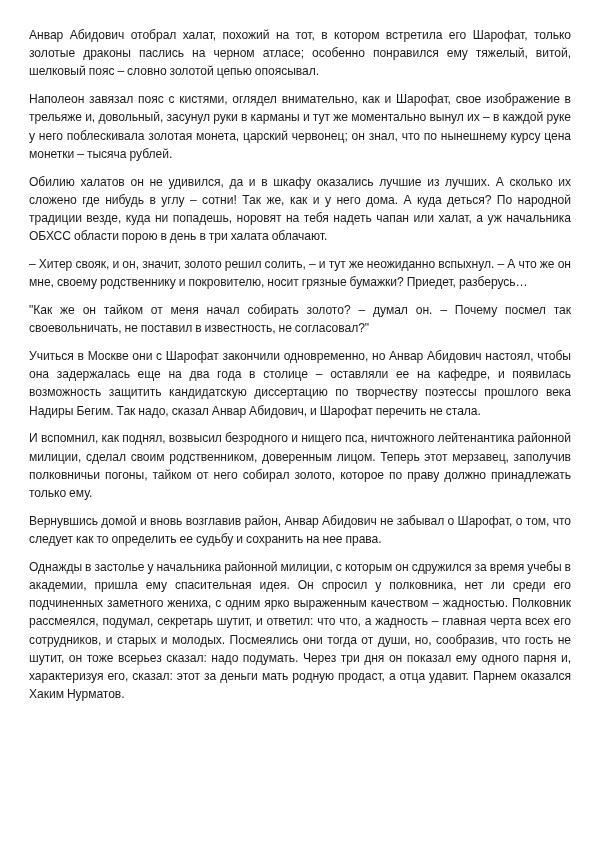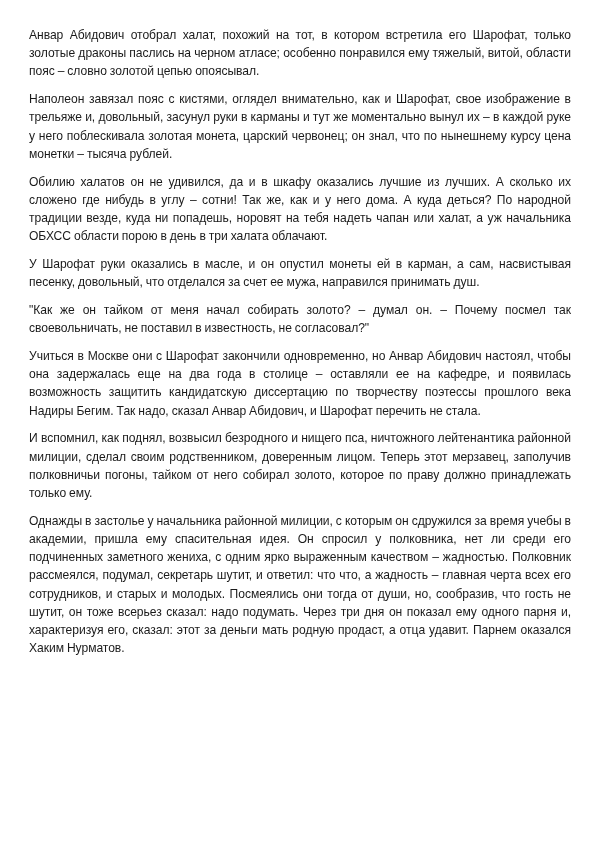--- a/index.html
+++ b/index.html
@@ -35,7 +35,7 @@
 <body>
 
 <div class="page">
-  <p class="para">Анвар Абидович отобрал халат, похожий на тот, в котором встретила его Шарофат, только золотые драконы паслись на черном атласе; особенно понравился ему тяжелый, витой, области пояс – словно золотой цепью опоясывал.</p>
+  <p class="para">Анвар Абидович отобрал халат, похожий на тот, в котором встретила его Шарофат, только золотые драконы паслись на черном атласе; особенно понравился ему тяжелый, витой, шелковый пояс – словно золотой цепью опоясывал.</p>
   <p class="para">Наполеон завязал пояс с кистями, оглядел внимательно, как и Шарофат, свое изображение в трельяже и, довольный, засунул руки в карманы и тут же моментально вынул их – в каждой руке у него поблескивала золотая монета, царский червонец; он знал, что по нынешнему курсу цена монетки – тысяча рублей.</p>
   <p class="para">Обилию халатов он не удивился, да и в шкафу оказались лучшие из лучших. А сколько их сложено где нибудь в углу – сотни! Так же, как и у него дома. А куда деться? По народной традиции везде, куда ни попадешь, норовят на тебя надеть чапан или халат, а уж начальника ОБХСС области порою в день в три халата облачают.</p>
   <p class="para">У Шарофат руки оказались в масле, и он опустил монеты ей в карман, а сам, насвистывая песенку, довольный, что отделался за счет ее мужа, направился принимать душ.</p>

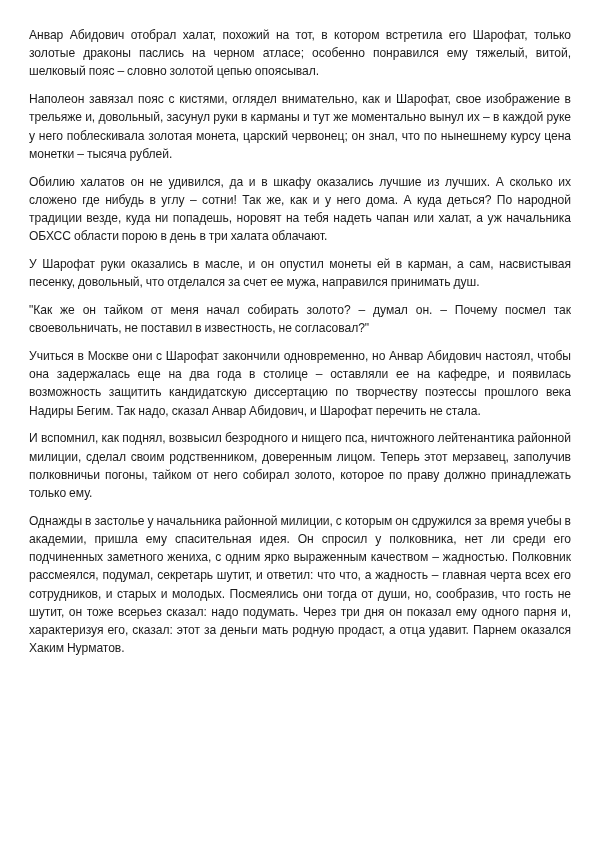--- a/index.html
+++ b/index.html
@@ -38,6 +38,7 @@
   <p class="para">Анвар Абидович отобрал халат, похожий на тот, в котором встретила его Шарофат, только золотые драконы паслись на черном атласе; особенно понравился ему тяжелый, витой, шелковый пояс – словно золотой цепью опоясывал.</p>
   <p class="para">Наполеон завязал пояс с кистями, оглядел внимательно, как и Шарофат, свое изображение в трельяже и, довольный, засунул руки в карманы и тут же моментально вынул их – в каждой руке у него поблескивала золотая монета, царский червонец; он знал, что по нынешнему курсу цена монетки – тысяча рублей.</p>
   <p class="para">Обилию халатов он не удивился, да и в шкафу оказались лучшие из лучших. А сколько их сложено где нибудь в углу – сотни! Так же, как и у него дома. А куда деться? По народной традиции везде, куда ни попадешь, норовят на тебя надеть чапан или халат, а уж начальника ОБХСС области порою в день в три халата облачают.</p>
+  <p class="para">– Хитер свояк, и он, значит, золото решил солить, – и тут же неожиданно вспыхнул. – А что же он мне, своему родственнику и покровителю, носит грязные бумажки? Приедет, разберусь…</p>
   <p class="para">У Шарофат руки оказались в масле, и он опустил монеты ей в карман, а сам, насвистывая песенку, довольный, что отделался за счет ее мужа, направился принимать душ.</p>
   <p class="para">"Как же он тайком от меня начал собирать золото? – думал он. – Почему посмел так своевольничать, не поставил в известность, не согласовал?"</p>
   <p class="para">Учиться в Москве они с Шарофат закончили одновременно, но Анвар Абидович настоял, чтобы она задержалась еще на два года в столице – оставляли ее на кафедре, и появилась возможность защитить кандидатскую диссертацию по творчеству поэтессы прошлого века Надиры Бегим. Так надо, сказал Анвар Абидович, и Шарофат перечить не стала.</p>

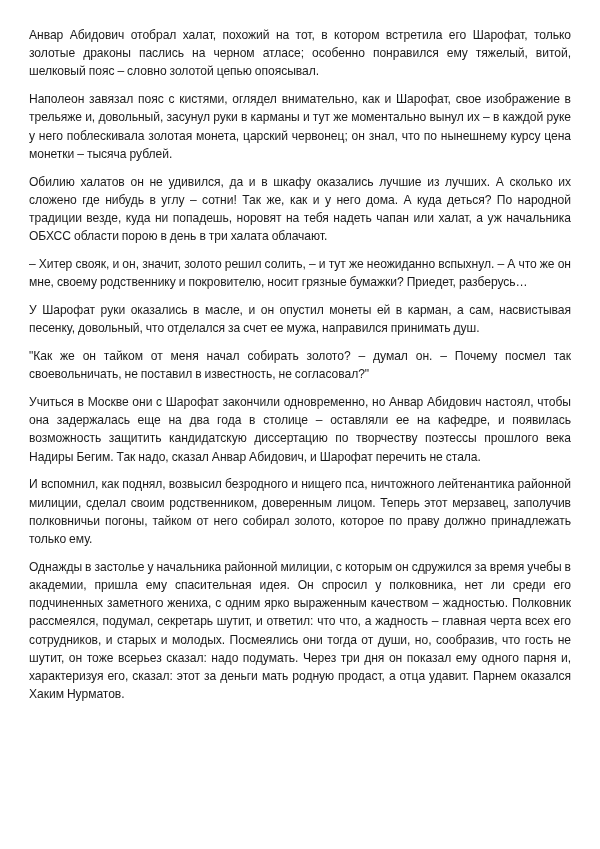--- a/index.html
+++ b/index.html
@@ -39,7 +39,6 @@
   <p class="para">Наполеон завязал пояс с кистями, оглядел внимательно, как и Шарофат, свое изображение в трельяже и, довольный, засунул руки в карманы и тут же моментально вынул их – в каждой руке у него поблескивала золотая монета, царский червонец; он знал, что по нынешнему курсу цена монетки – тысяча рублей.</p>
   <p class="para">Обилию халатов он не удивился, да и в шкафу оказались лучшие из лучших. А сколько их сложено где нибудь в углу – сотни! Так же, как и у него дома. А куда деться? По народной традиции везде, куда ни попадешь, норовят на тебя надеть чапан или халат, а уж начальника ОБХСС области порою в день в три халата облачают.</p>
   <p class="para">– Хитер свояк, и он, значит, золото решил солить, – и тут же неожиданно вспыхнул. – А что же он мне, своему родственнику и покровителю, носит грязные бумажки? Приедет, разберусь…</p>
-  <p class="para">У Шарофат руки оказались в масле, и он опустил монеты ей в карман, а сам, насвистывая песенку, довольный, что отделался за счет ее мужа, направился принимать душ.</p>
   <p class="para">"Как же он тайком от меня начал собирать золото? – думал он. – Почему посмел так своевольничать, не поставил в известность, не согласовал?"</p>
   <p class="para">Учиться в Москве они с Шарофат закончили одновременно, но Анвар Абидович настоял, чтобы она задержалась еще на два года в столице – оставляли ее на кафедре, и появилась возможность защитить кандидатскую диссертацию по творчеству поэтессы прошлого века Надиры Бегим. Так надо, сказал Анвар Абидович, и Шарофат перечить не стала.</p>
   <p class="para">И вспомнил, как поднял, возвысил безродного и нищего пса, ничтожного лейтенантика районной милиции, сделал своим родственником, доверенным лицом. Теперь этот мерзавец, заполучив полковничьи погоны, тайком от него собирал золото, которое по праву должно принадлежать только ему.</p>

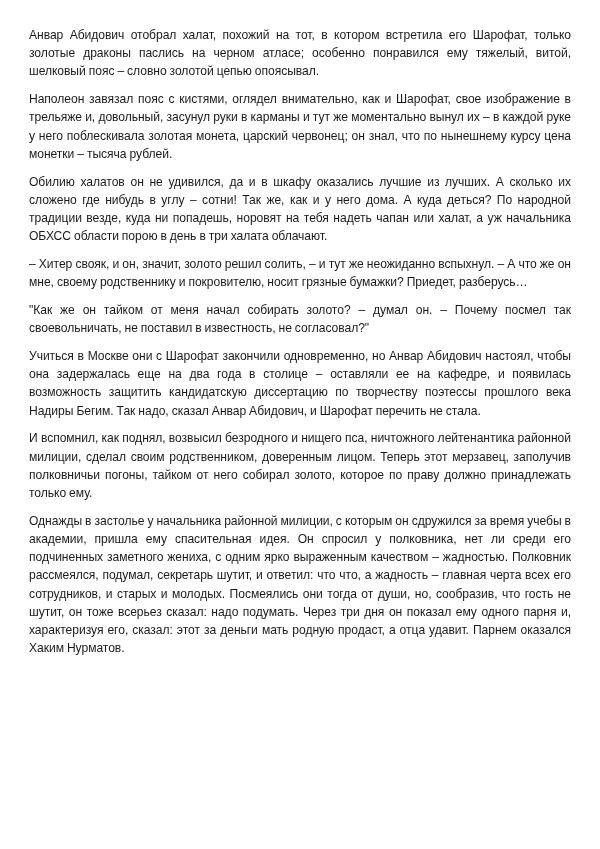--- a/index.html
+++ b/index.html
@@ -42,6 +42,7 @@
   <p class="para">"Как же он тайком от меня начал собирать золото? – думал он. – Почему посмел так своевольничать, не поставил в известность, не согласовал?"</p>
   <p class="para">Учиться в Москве они с Шарофат закончили одновременно, но Анвар Абидович настоял, чтобы она задержалась еще на два года в столице – оставляли ее на кафедре, и появилась возможность защитить кандидатскую диссертацию по творчеству поэтессы прошлого века Надиры Бегим. Так надо, сказал Анвар Абидович, и Шарофат перечить не стала.</p>
   <p class="para">И вспомнил, как поднял, возвысил безродного и нищего пса, ничтожного лейтенантика районной милиции, сделал своим родственником, доверенным лицом. Теперь этот мерзавец, заполучив полковничьи погоны, тайком от него собирал золото, которое по праву должно принадлежать только ему.</p>
+  <p class="para">Вернувшись домой и вновь возглавив район, Анвар Абидович не забывал о Шарофат, о том, что следует как то определить ее судьбу и сохранить на нее права.</p>
   <p class="para">Однажды в застолье у начальника районной милиции, с которым он сдружился за время учебы в академии, пришла ему спасительная идея. Он спросил у полковника, нет ли среди его подчиненных заметного жениха, с одним ярко выраженным качеством – жадностью. Полковник рассмеялся, подумал, секретарь шутит, и ответил: что что, а жадность – главная черта всех его сотрудников, и старых и молодых. Посмеялись они тогда от души, но, сообразив, что гость не шутит, он тоже всерьез сказал: надо подумать. Через три дня он показал ему одного парня и, характеризуя его, сказал: этот за деньги мать родную продаст, а отца удавит. Парнем оказался Хаким Нурматов.</p>
 
 </div>

